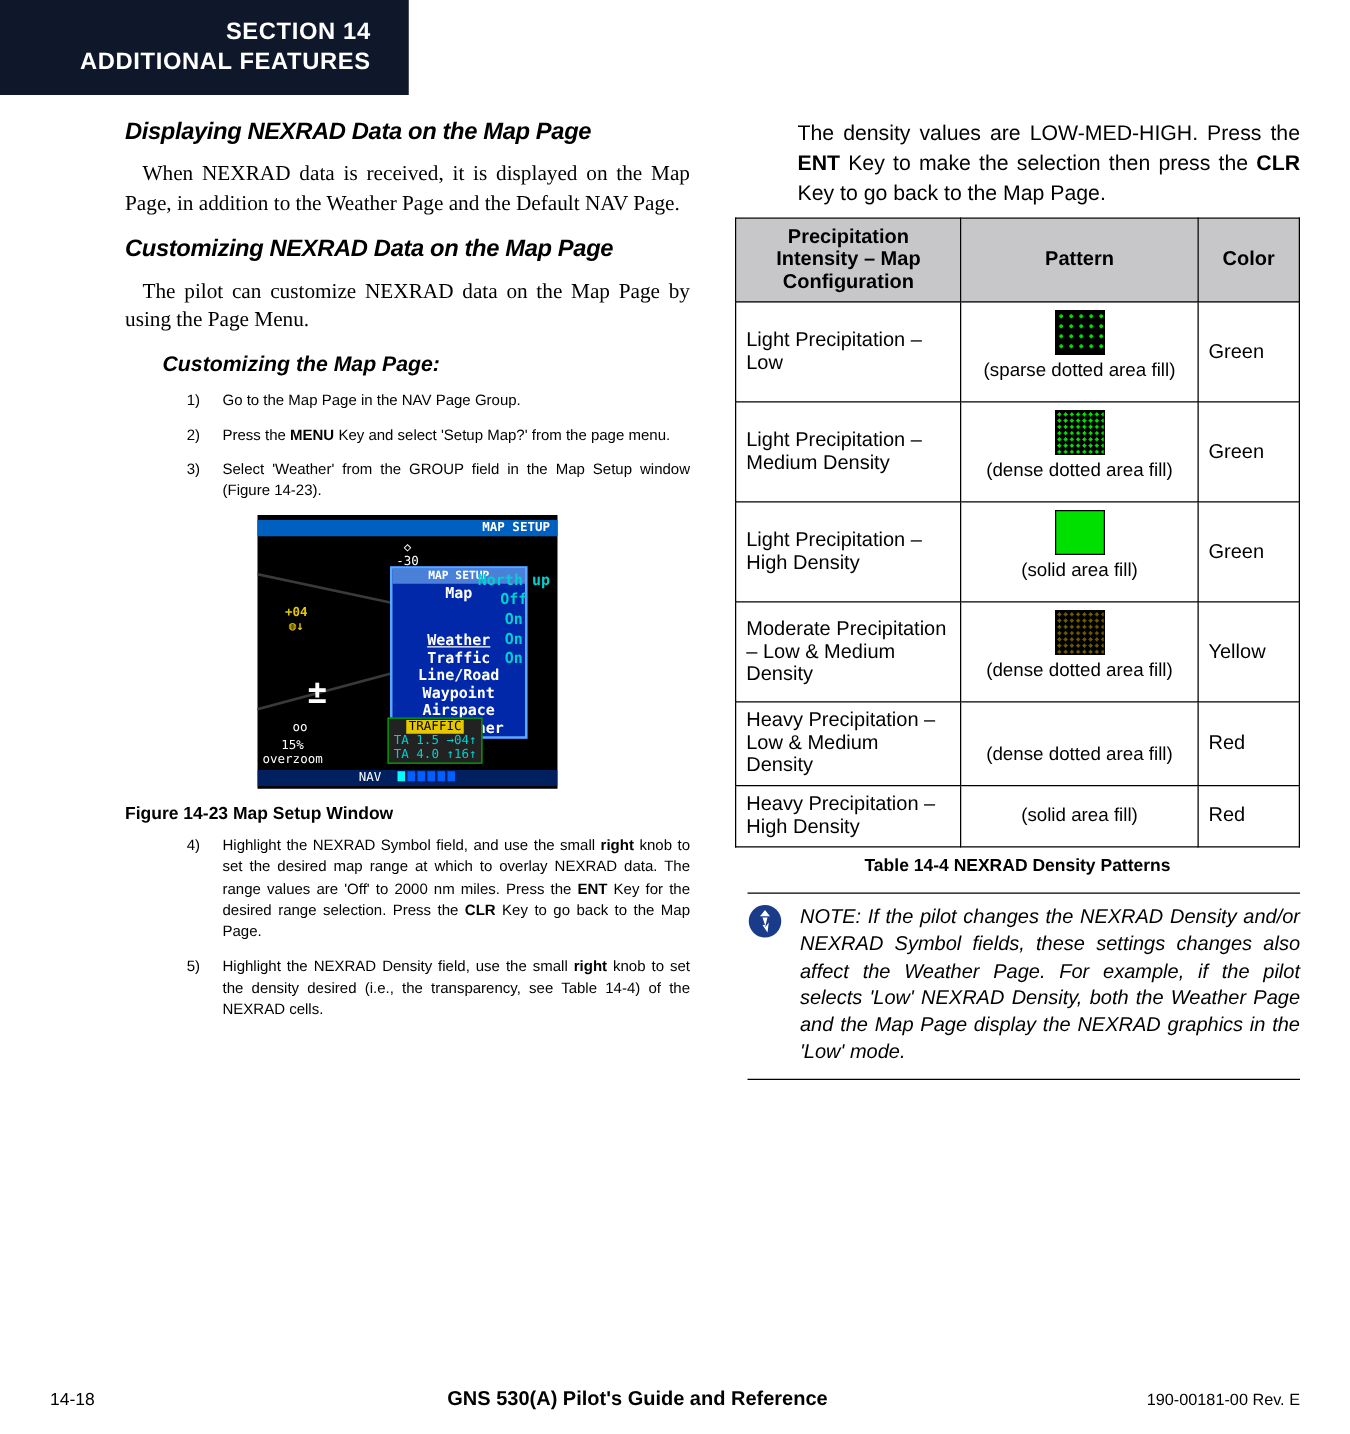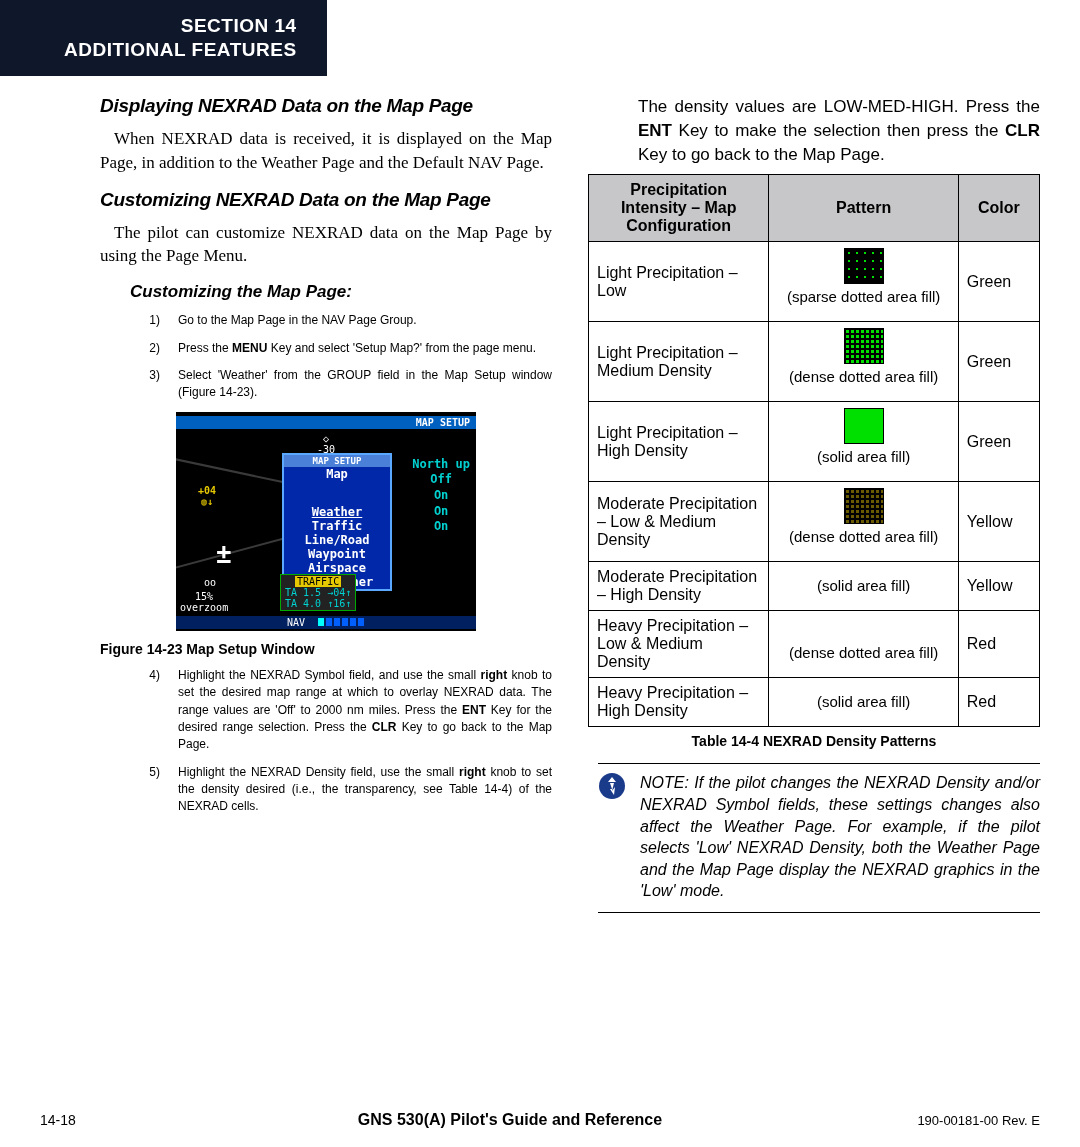--- a/index.html
+++ b/index.html
@@ -192,7 +192,7 @@
   
   .device {
     display: inline-block;
-    width: 300px;
+    width: 240px;
     background: #000;
     color: #fff;
     font-family: "Lucida Console", Monaco, monospace;

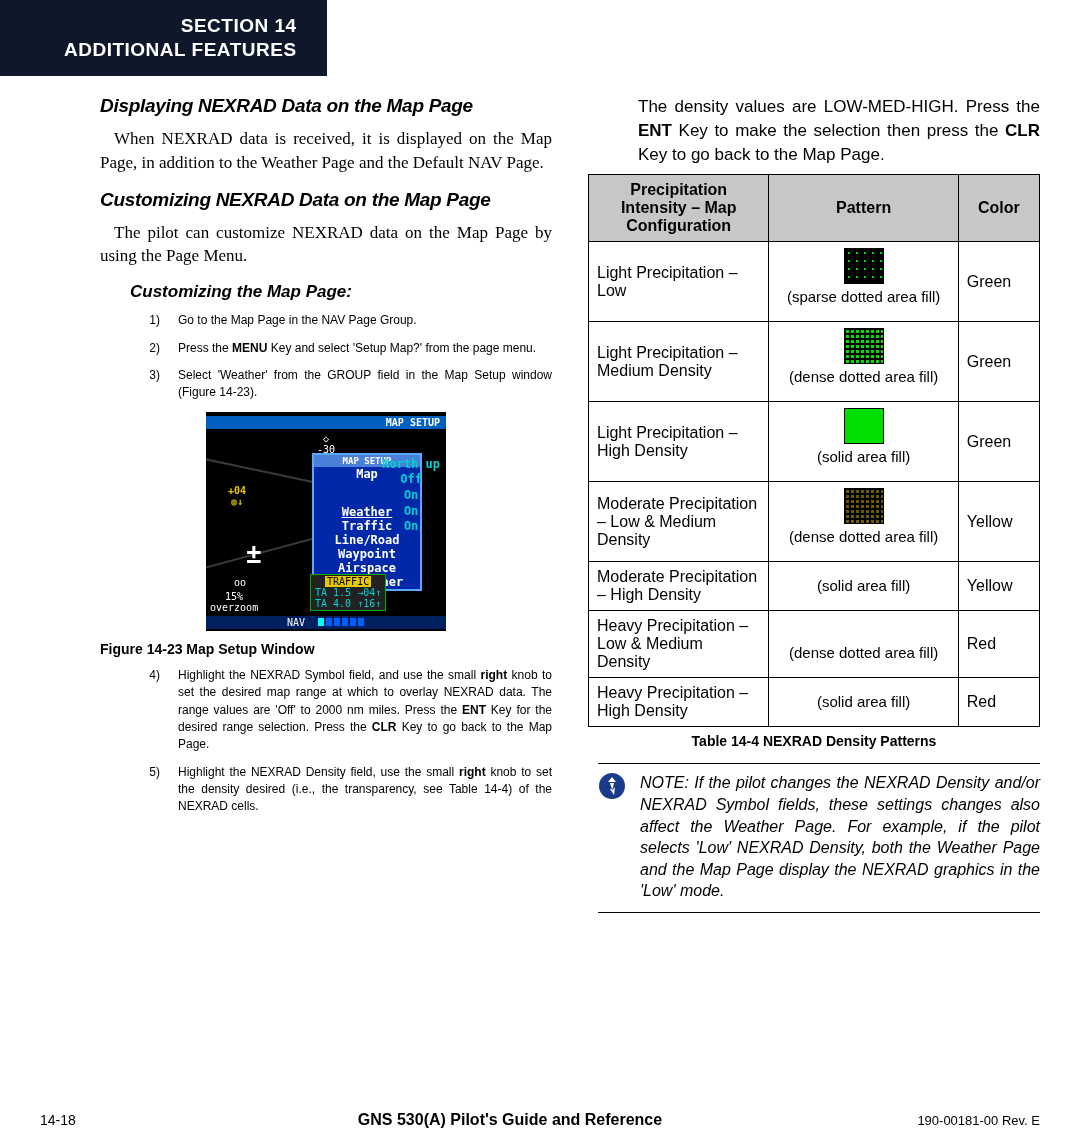--- a/index.html
+++ b/index.html
@@ -439,13 +439,6 @@
               <td class="color">Yellow</td>
             </tr>
             <tr>
-              <td class="intens">Moderate Precipitation – High Density</td>
-              <td class="pattern">
-                <span class="patlabel">(solid area fill)</span>
-              </td>
-              <td class="color">Yellow</td>
-            </tr>
-            <tr>
               <td class="intens">Heavy Precipitation – Low &amp; Medium Density</td>
               <td class="pattern">
                 <span class="patlabel">(dense dotted area fill)</span>

